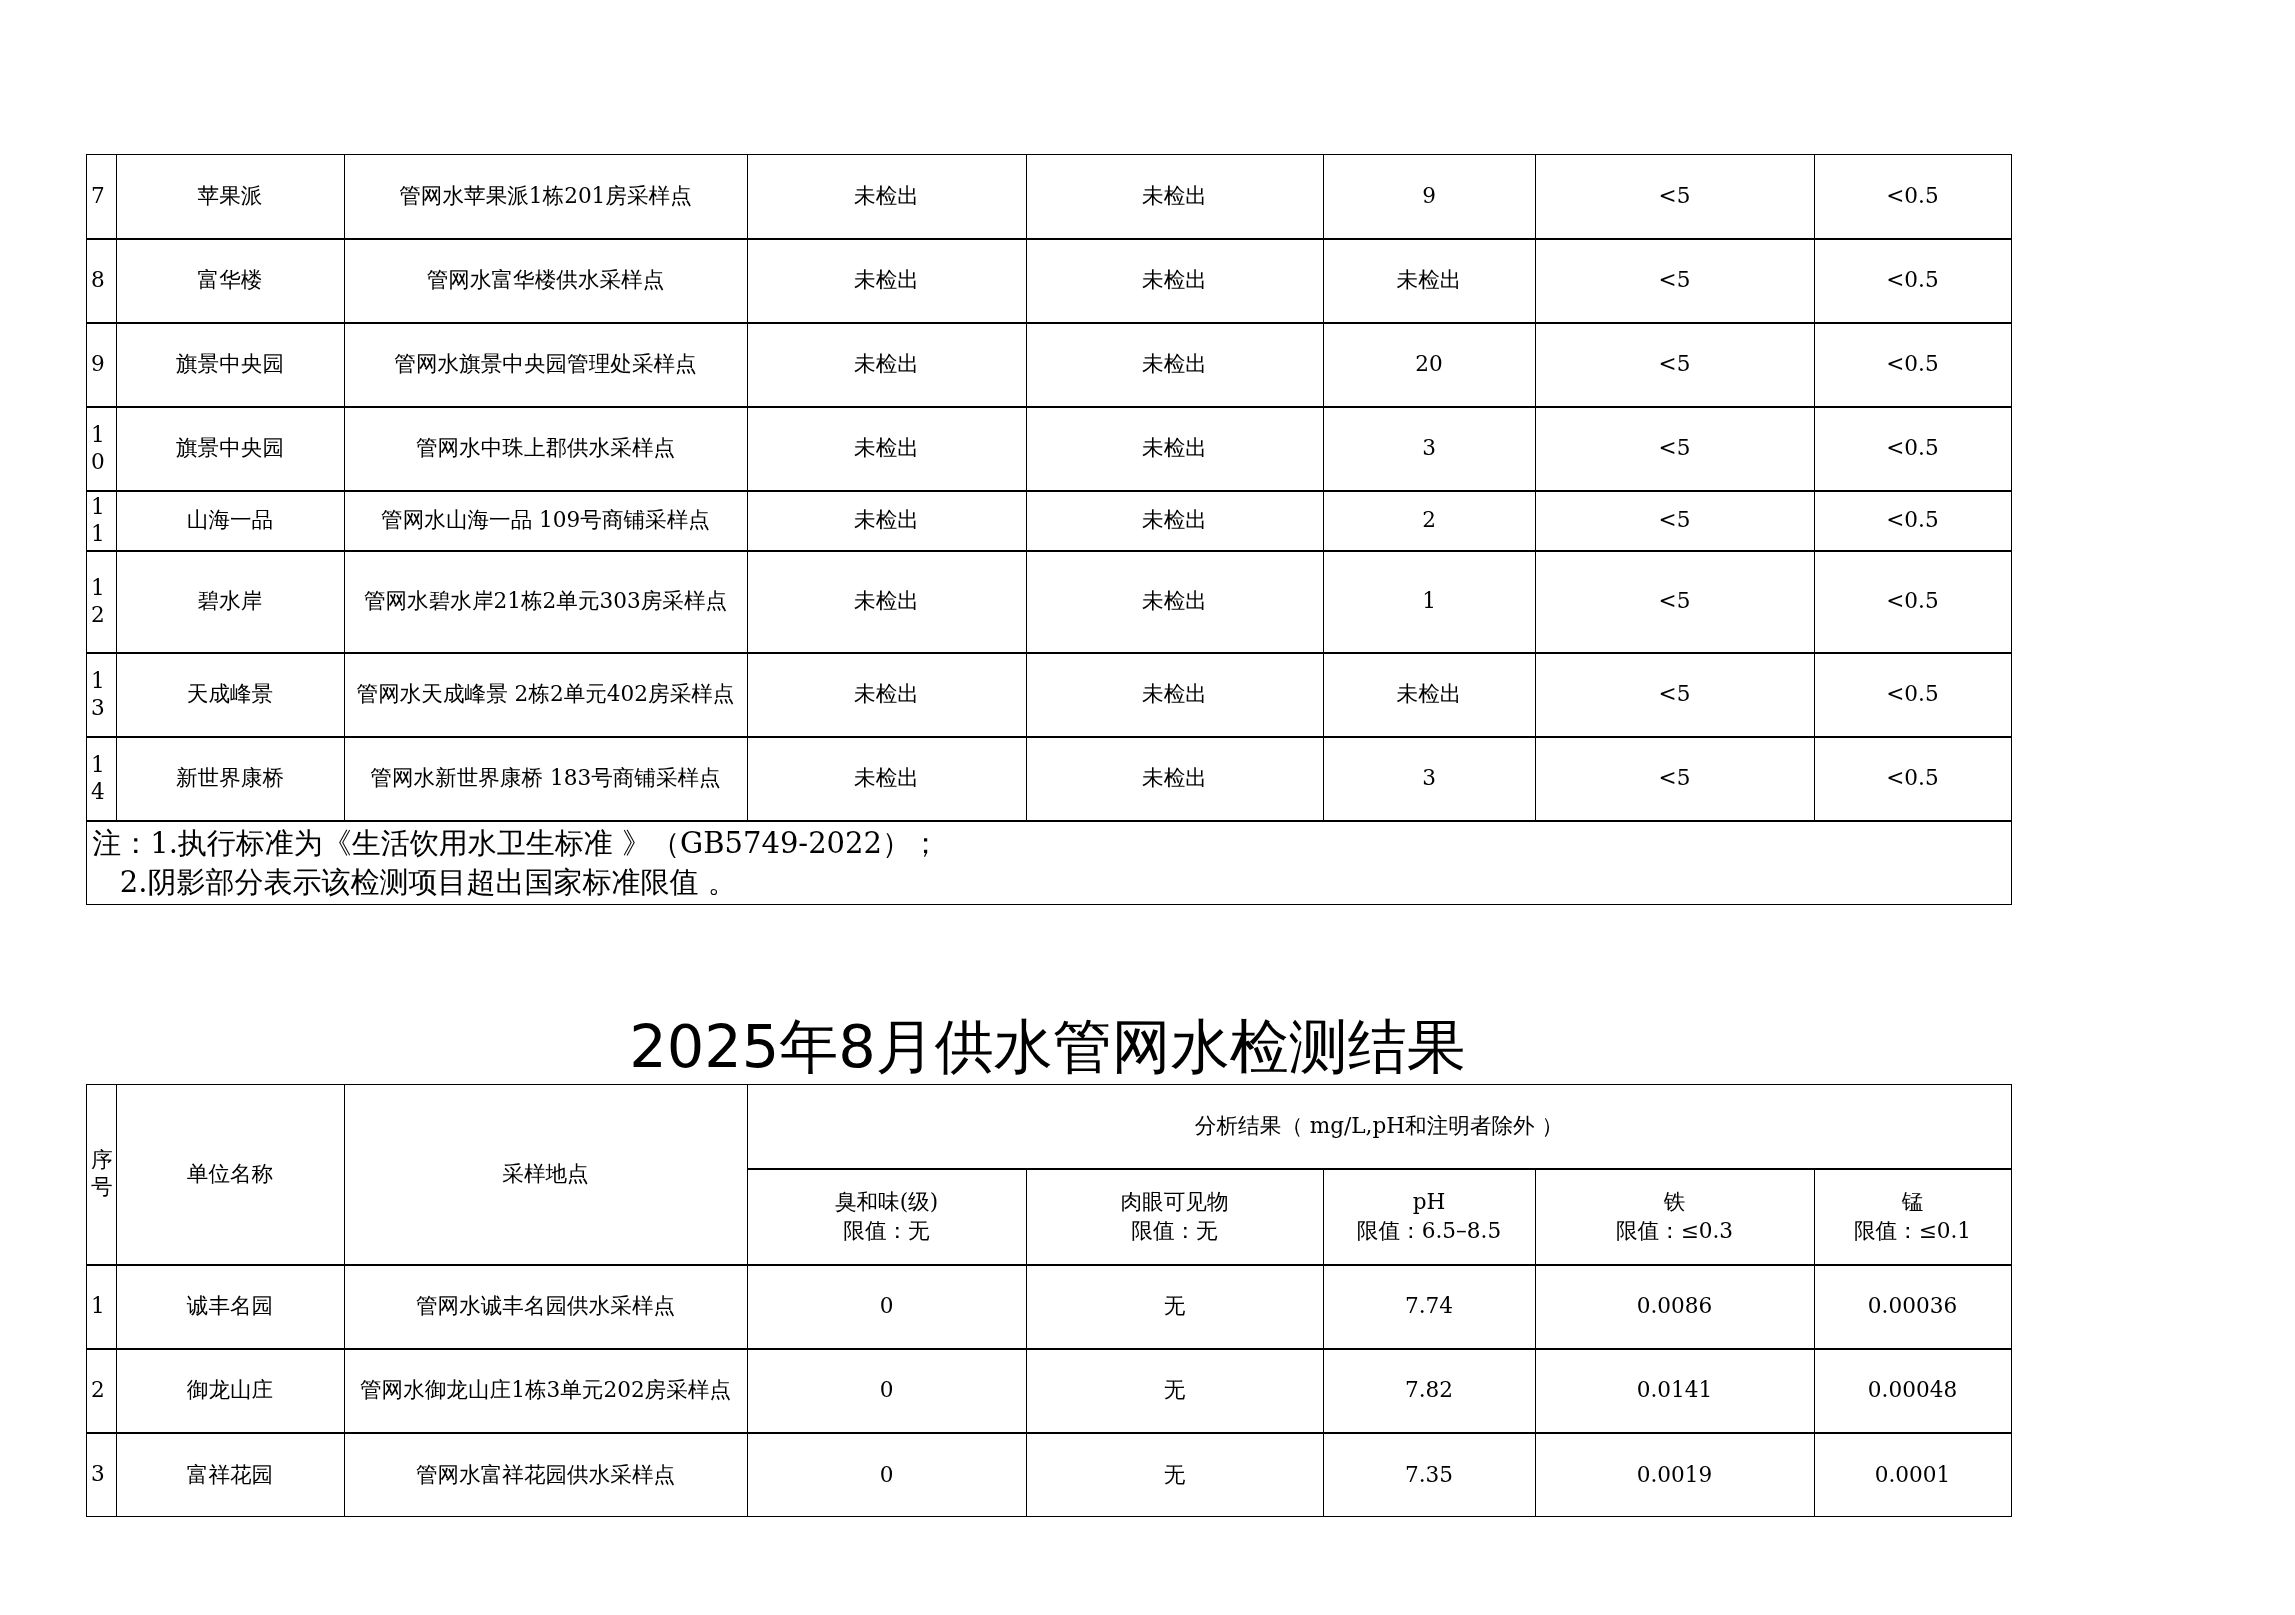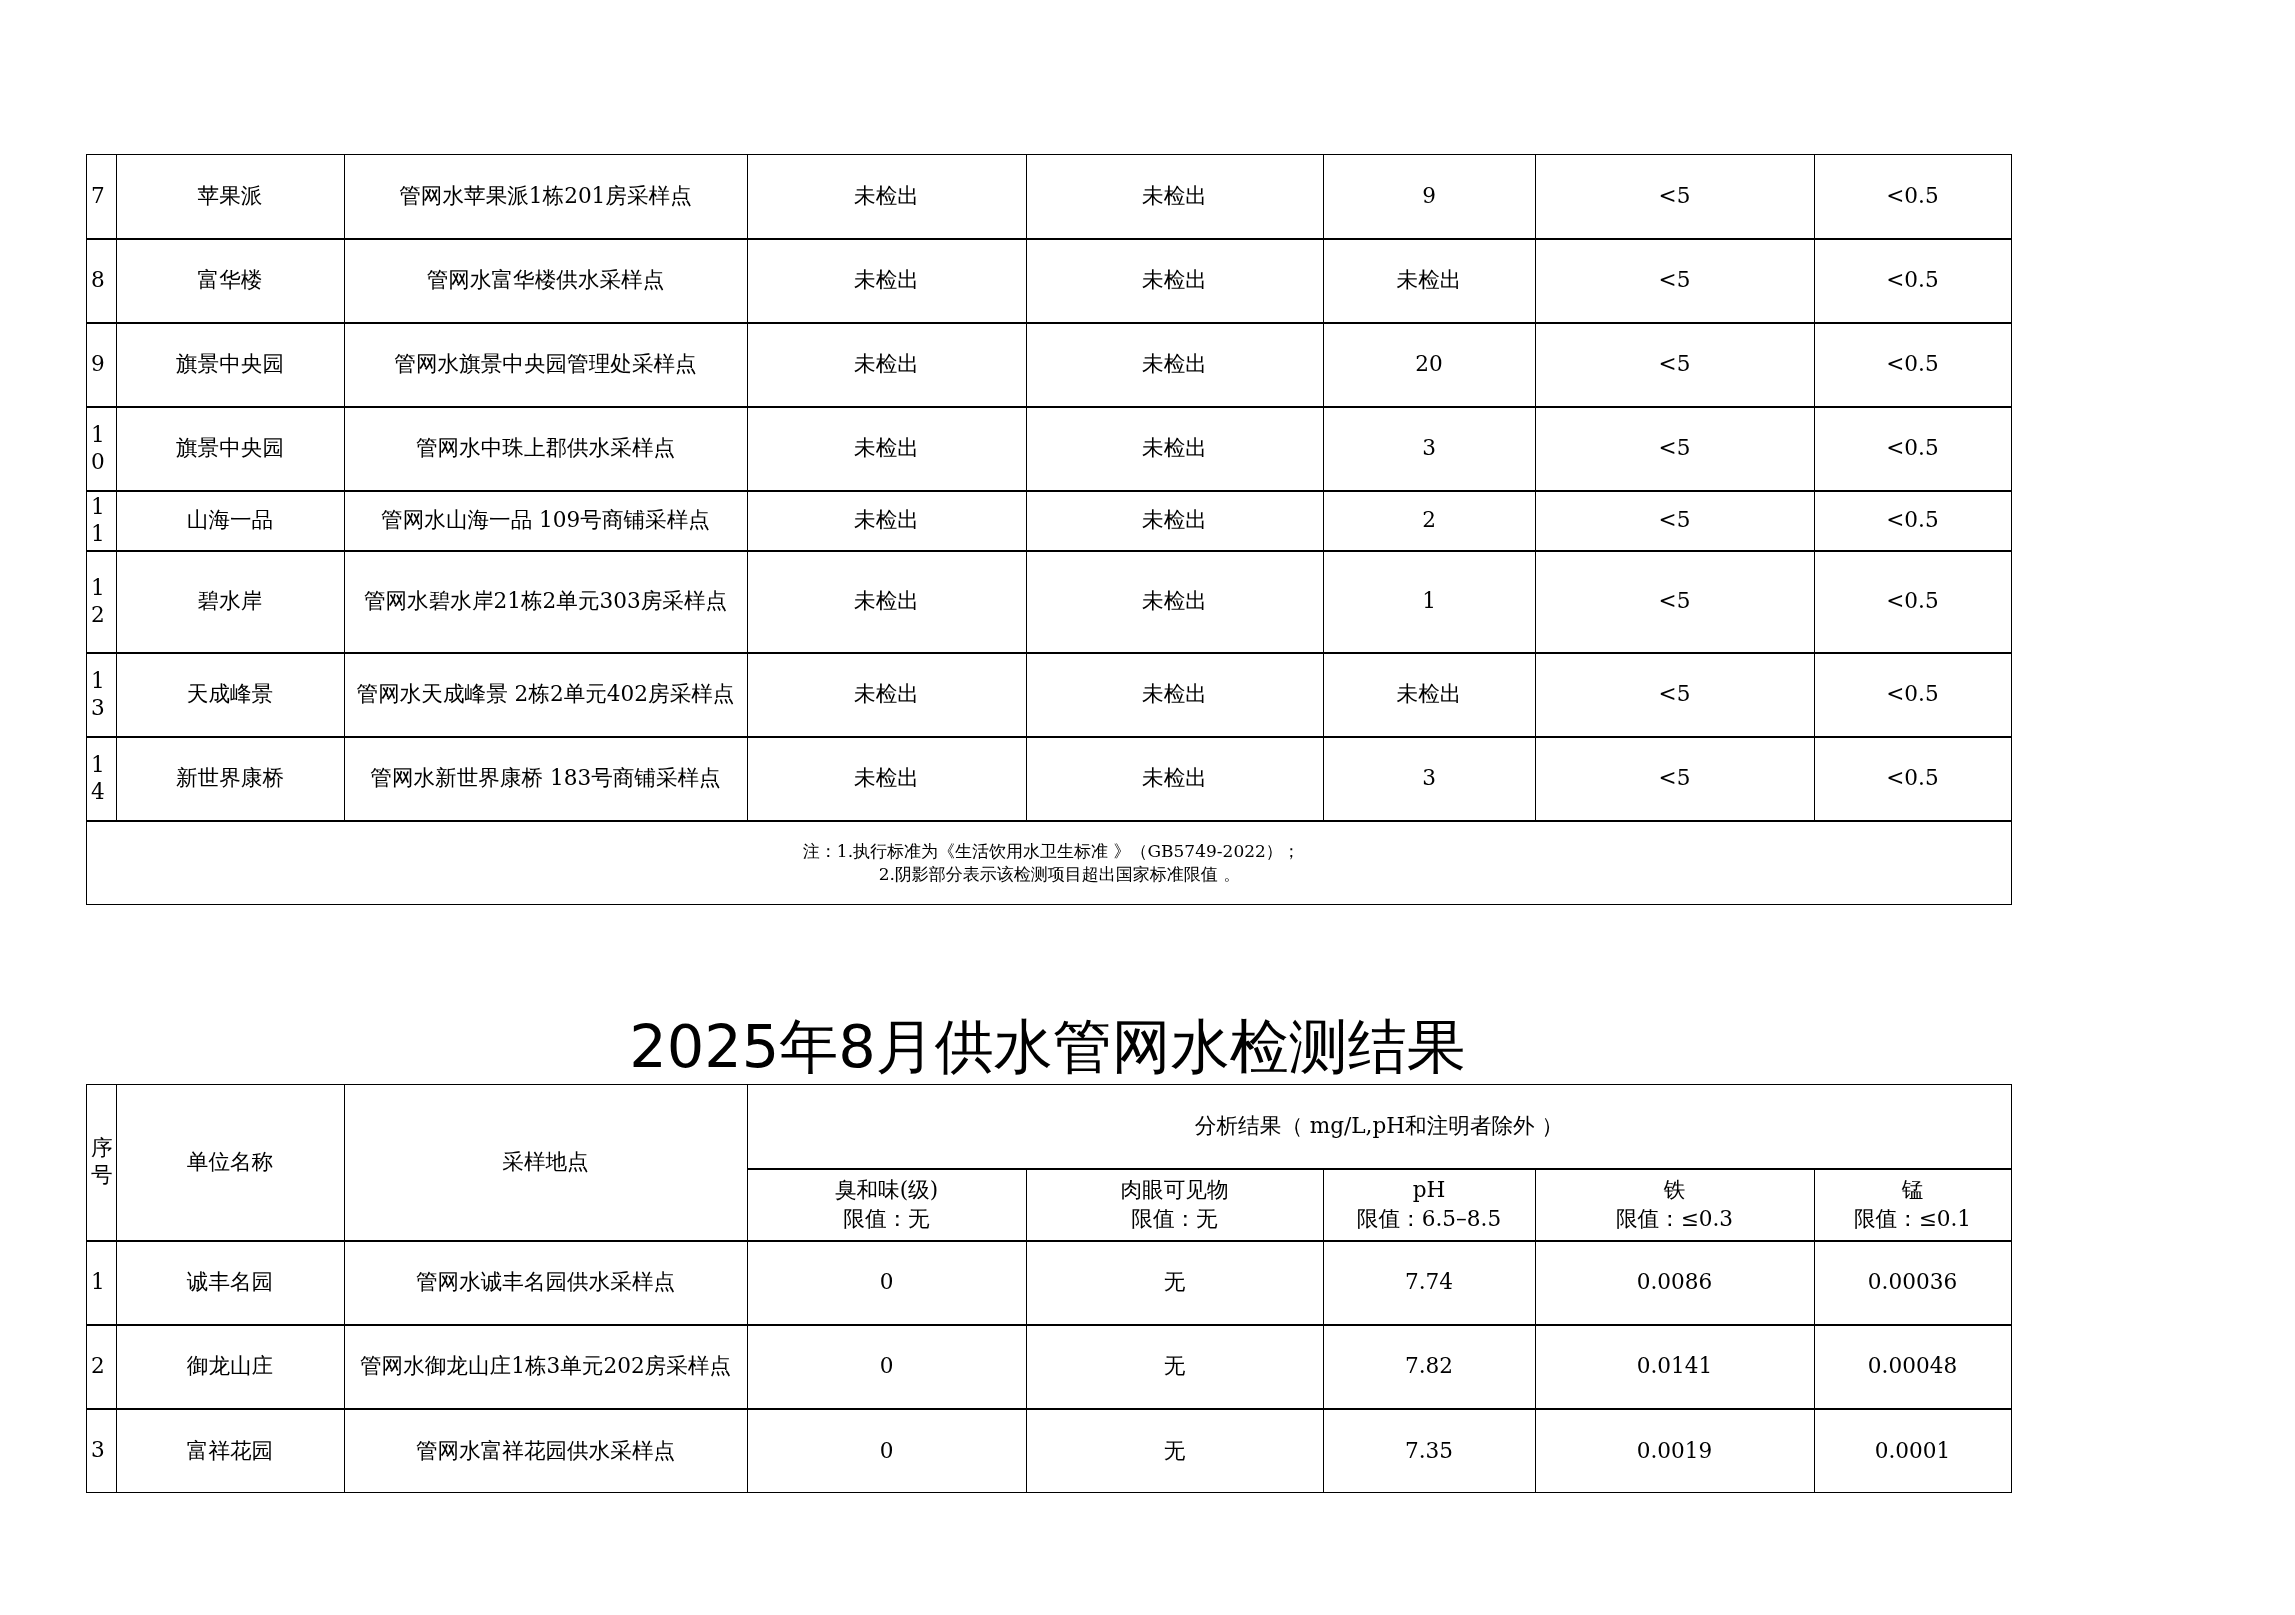--- a/index.html
+++ b/index.html
@@ -13,7 +13,7 @@
   .vert { display: inline-block; width: 1em; word-break: break-all; white-space: normal; }
   #t1 { left: 86px; top: 154px; width: 1924px; }
   #t2 { left: 86px; top: 1084px; width: 1924px; }
-  .notes { text-align: center; padding-left: 5.2px; font-size: 17px; line-height: 1.35; }
+  .notes { text-align: left; padding-left: 5.2px; font-size: 29px; line-height: 1.35; }
   .notes div { white-space: pre; }
   #title { position: absolute; left: 0; width: 2095px; top: 1008px; text-align: center;
            font-size: 59px; font-family: "DejaVu Sans", "Liberation Sans", sans-serif; }

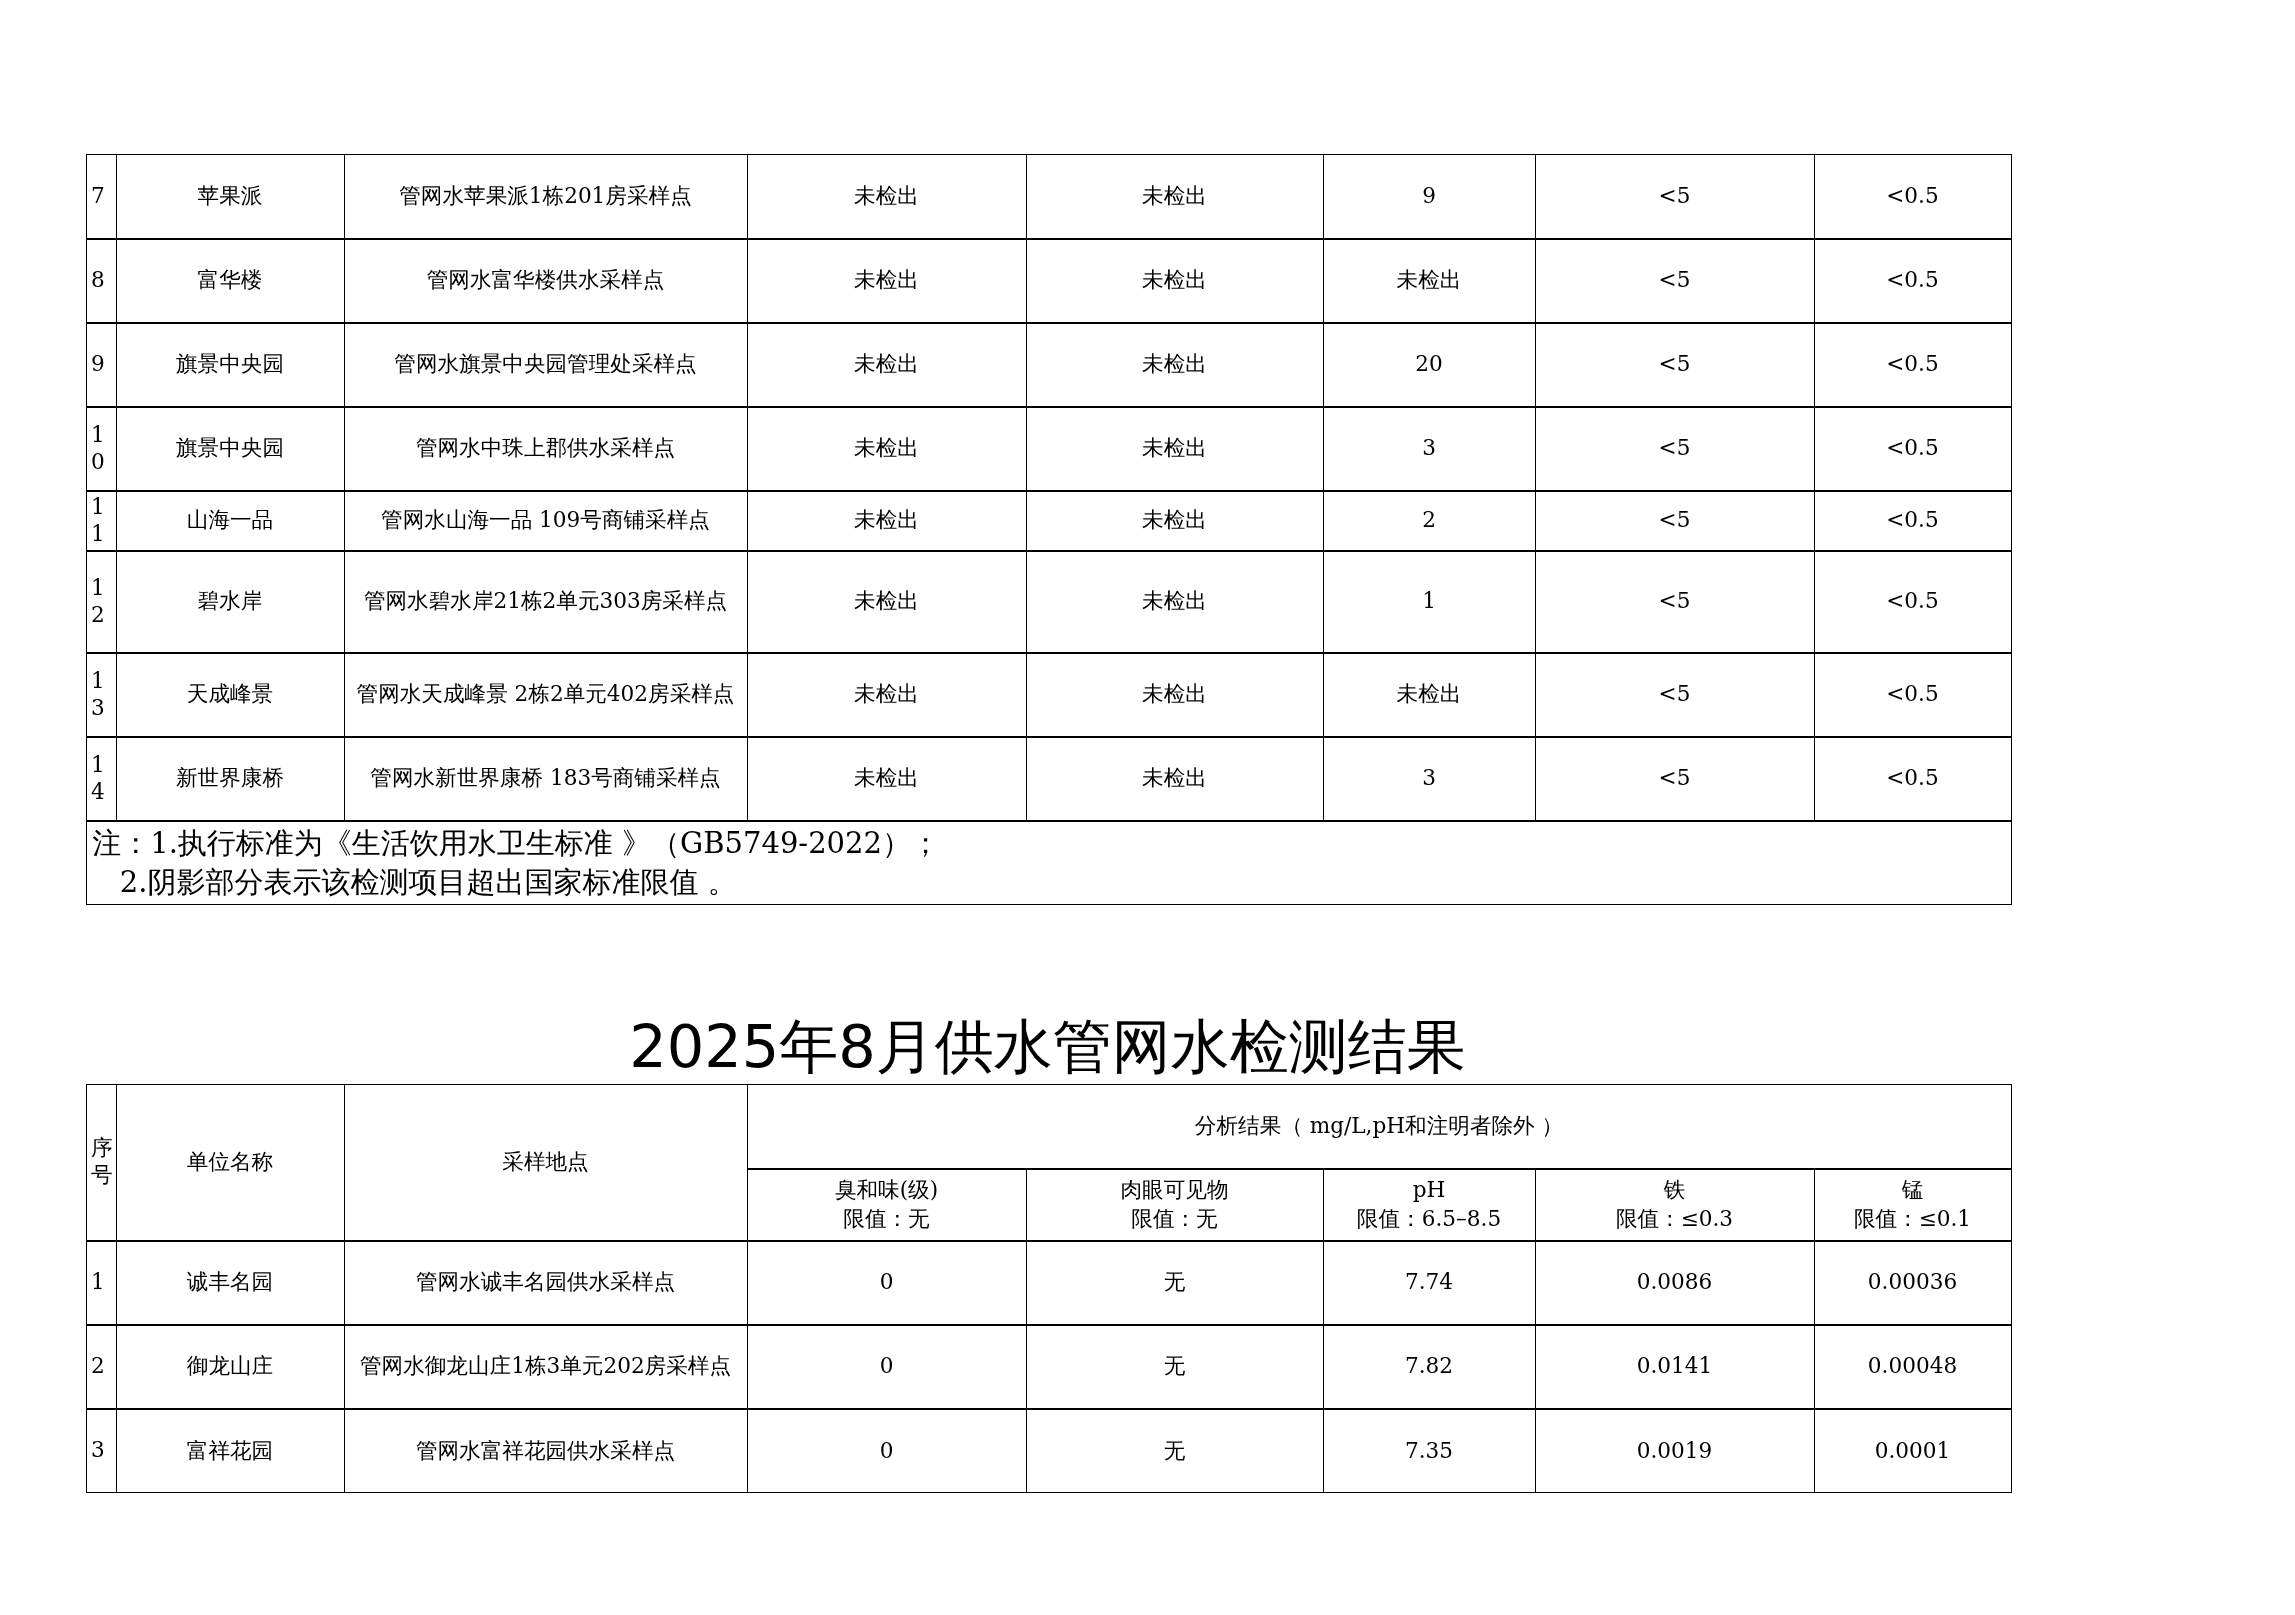--- a/index.html
+++ b/index.html
@@ -143,7 +143,7 @@
       <td rowspan="2">采样地点</td>
       <td colspan="5">分析结果（ mg/L,pH和注明者除外 ）</td>
     </tr>
-    <tr style="height:72px">
+    <tr style="height:96px">
       <td class="thick-top">
           <span class="hdr-line">臭和味(级)</span>
           <span class="hdr-line">限值：无</span>

